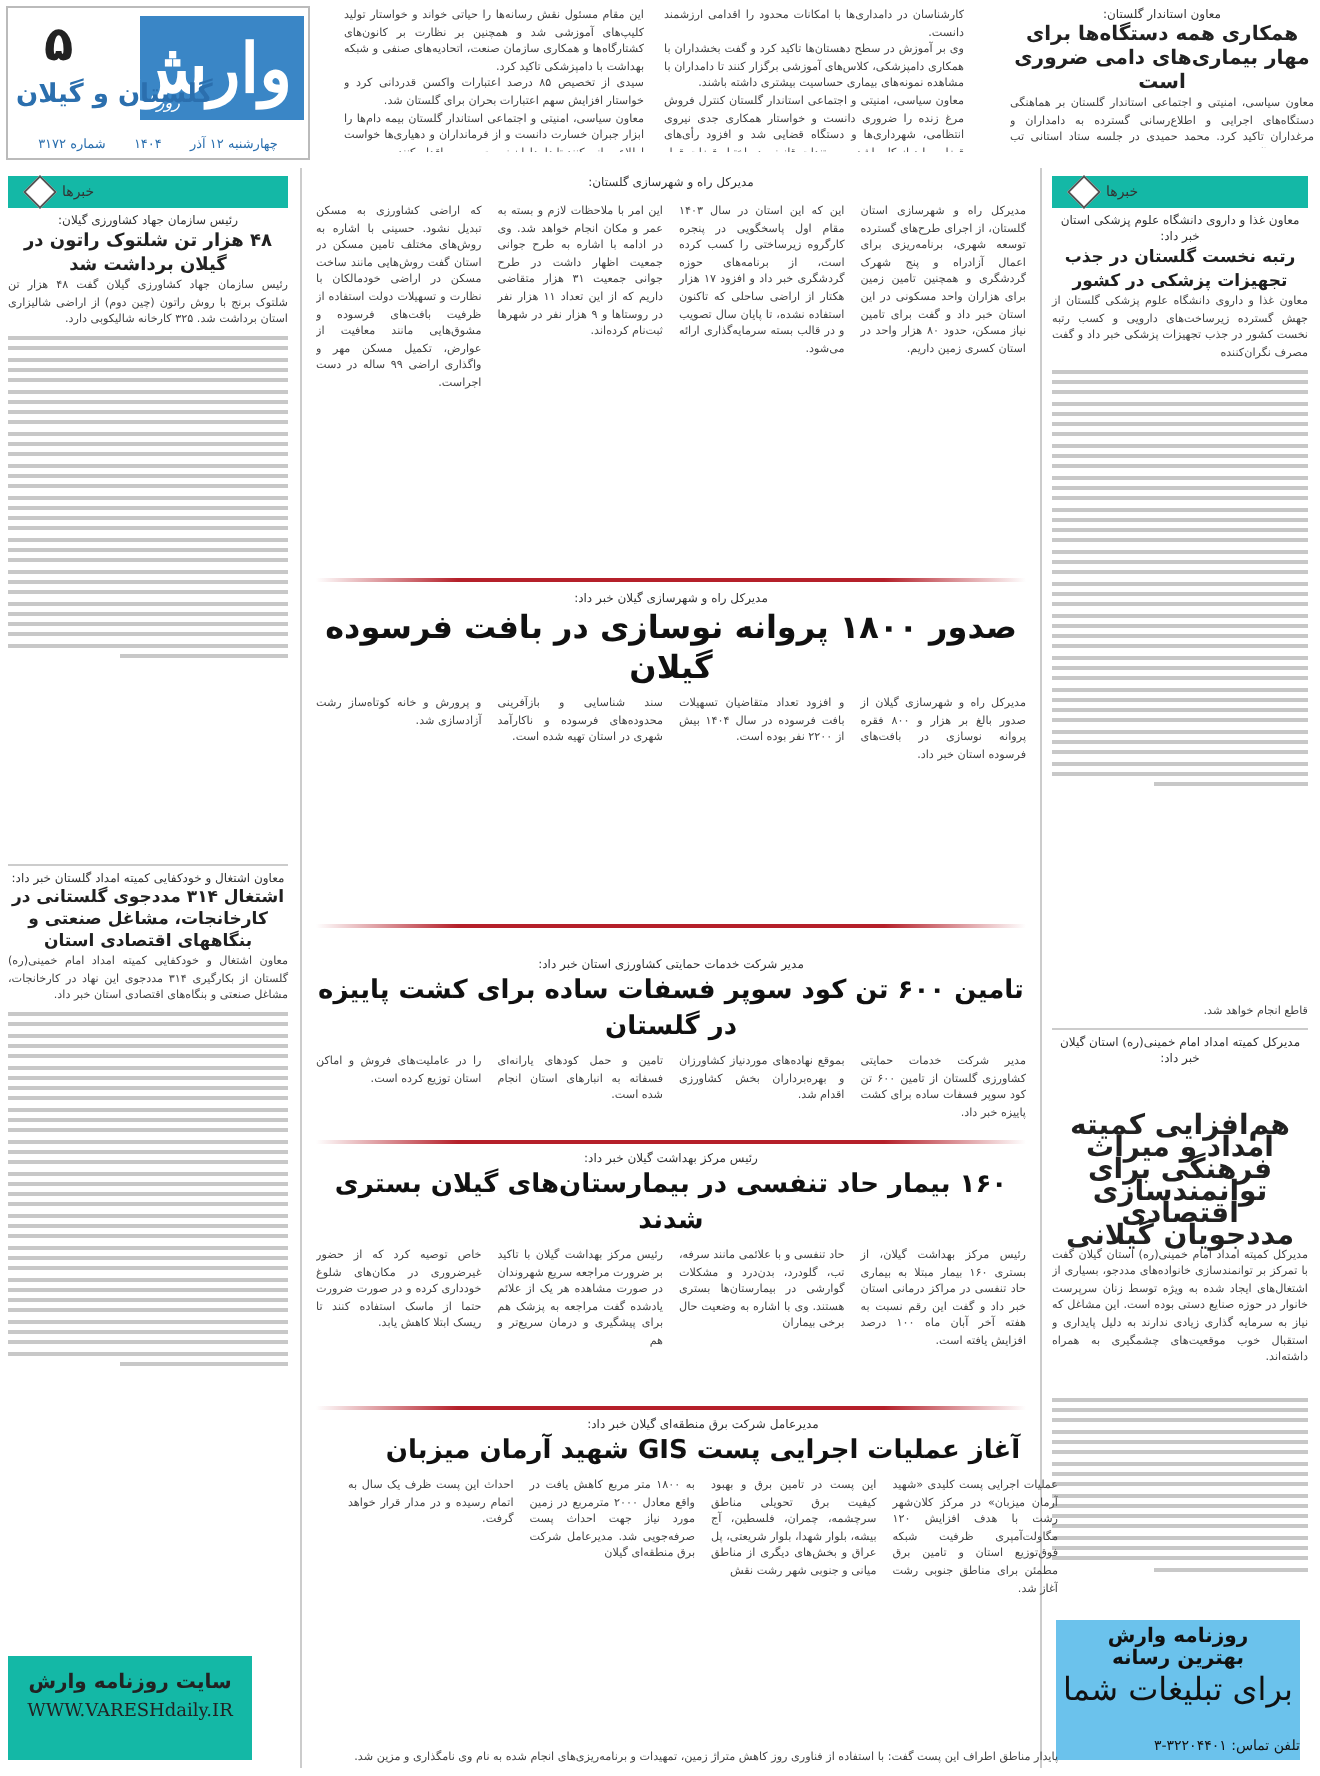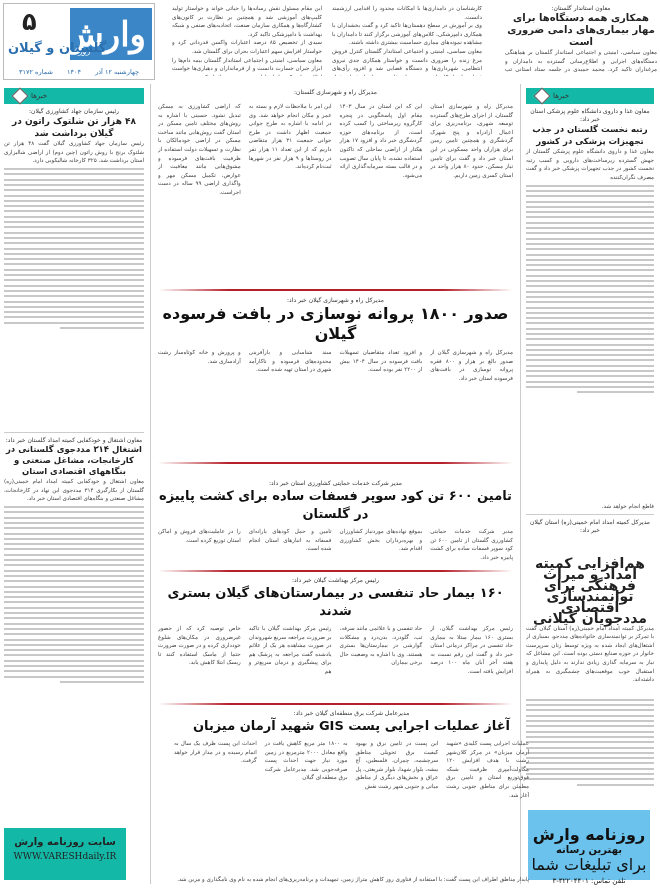--- a/index.html
+++ b/index.html
@@ -146,7 +146,7 @@
 </div>
 
 <div class="abs ad-blue" style="left:528px; top:810px; width:122px; height:70px;">
-  <div style="font-size:16px; font-weight:bold; margin-top:15px;">روزنامه وارش</div>
+  <div style="font-size:10px; font-weight:bold; margin-top:3px;">روزنامه وارش</div>
   <div style="font-size:10px; font-weight:bold;">بهترین رسانه</div>
   <div style="font-size:16px; font-weight:normal;">برای تبلیغات شما</div>
   <div style="font-size:7px; margin-top:3px;"><span>تلفن تماس:</span> <span>۳۲۲۰۴۴۰۱-۳</span></div>

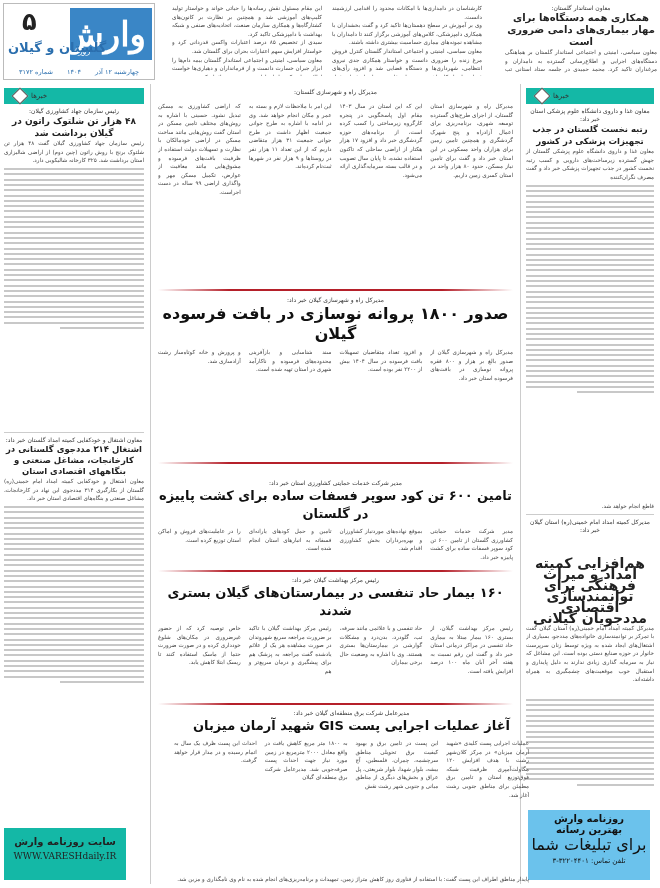--- a/index.html
+++ b/index.html
@@ -149,7 +149,7 @@
   <div style="font-size:10px; font-weight:bold; margin-top:3px;">روزنامه وارش</div>
   <div style="font-size:10px; font-weight:bold;">بهترین رسانه</div>
   <div style="font-size:16px; font-weight:normal;">برای تبلیغات شما</div>
-  <div style="font-size:7px; margin-top:3px;"><span>تلفن تماس:</span> <span>۳۲۲۰۴۴۰۱-۳</span></div>
+  <div style="font-size:7px; margin-top:15px;text-align:right;"><span>تلفن تماس:</span> <span>۳۲۲۰۴۴۰۱-۳</span></div>
 </div>
 
 <div class="abs" style="left:4px; top:88px; width:140px;">

